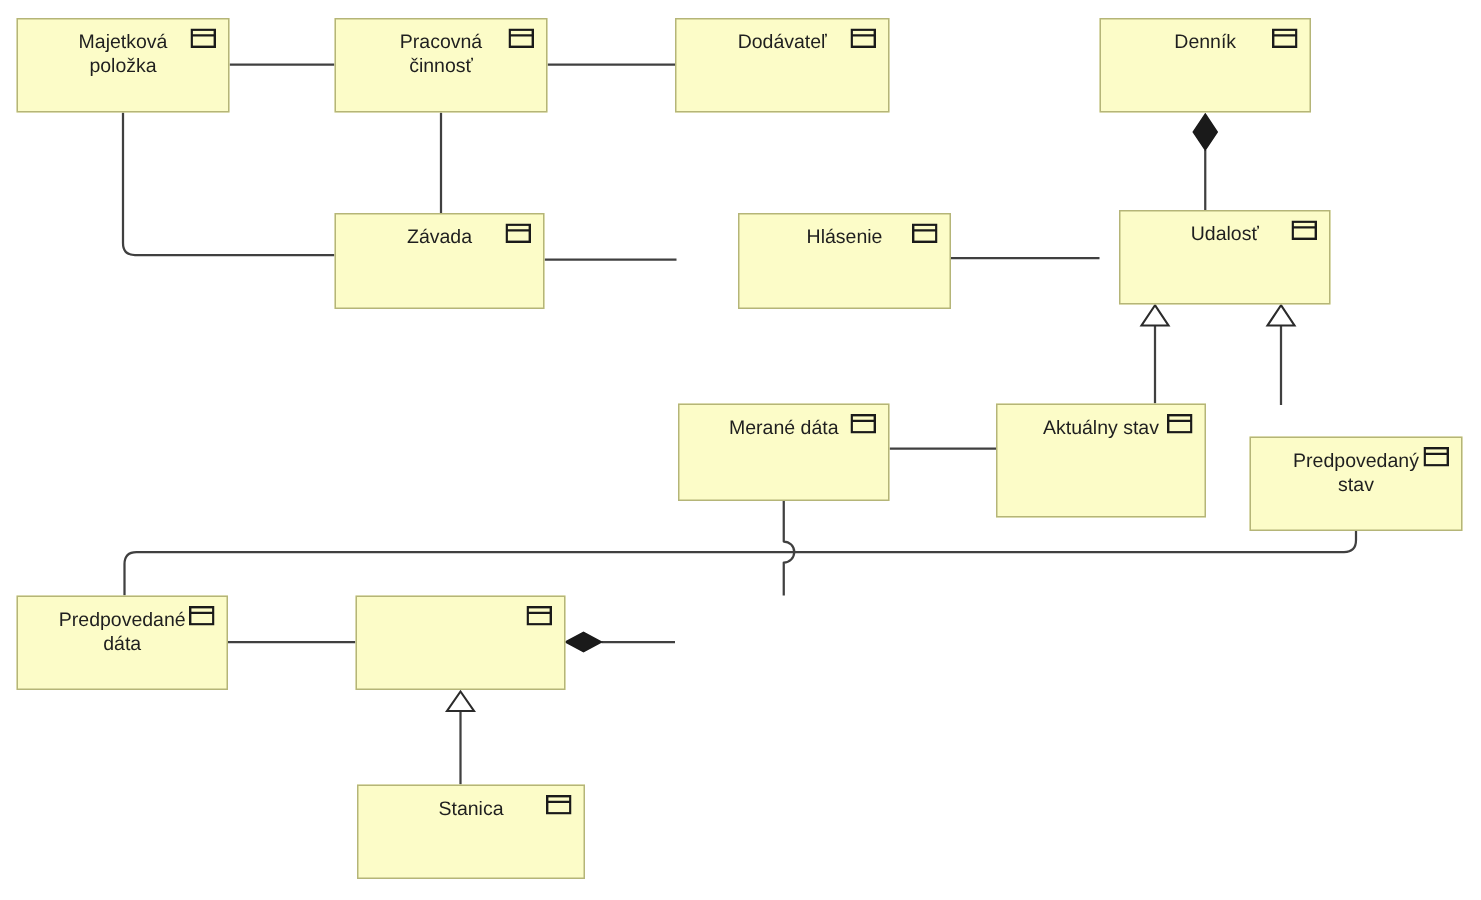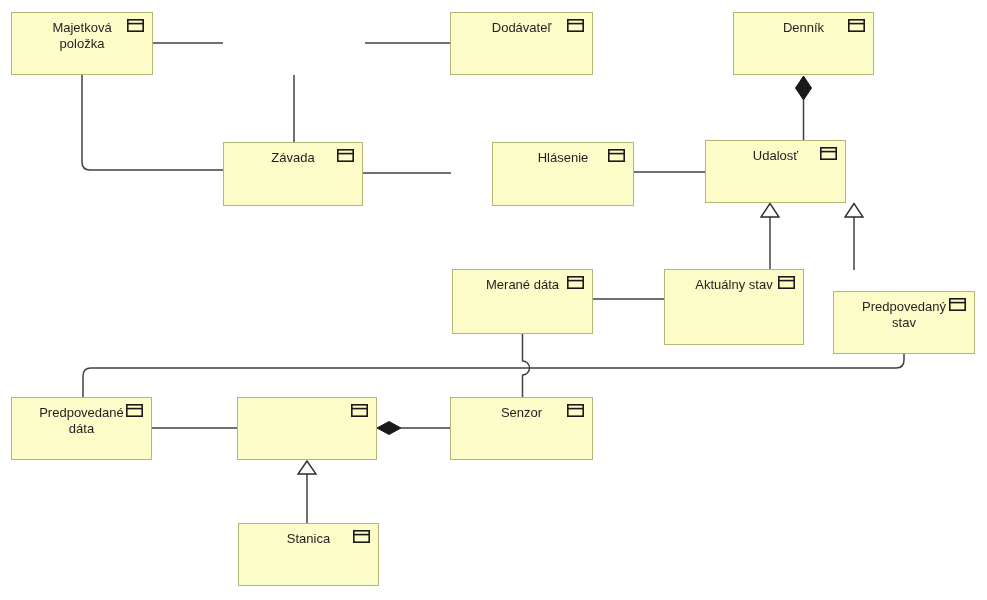--- a/index.html
+++ b/index.html
@@ -55,6 +55,13 @@
     </svg>
 <div class="node" style="left: 11px; top: 12px; width: 142px; height: 63px;">
       <div class="node-label">Majetková<br>položka</div>
+      <svg class="obj-icon" viewBox="0 0 17 13">
+        <rect x="0.8" y="0.8" width="15.4" height="11.4" fill="none" stroke="#1a1a1a" stroke-width="1.6"></rect>
+        <line x1="0.8" y1="4.6" x2="16.2" y2="4.6" stroke="#1a1a1a" stroke-width="1.6"></line>
+      </svg>
+    </div>
+    <div class="node" style="left: 223px; top: 12px; width: 142px; height: 63px;">
+      <div class="node-label">Pracovná<br>činnosť</div>
       <svg class="obj-icon" viewBox="0 0 17 13">
         <rect x="0.8" y="0.8" width="15.4" height="11.4" fill="none" stroke="#1a1a1a" stroke-width="1.6"></rect>
         <line x1="0.8" y1="4.6" x2="16.2" y2="4.6" stroke="#1a1a1a" stroke-width="1.6"></line>

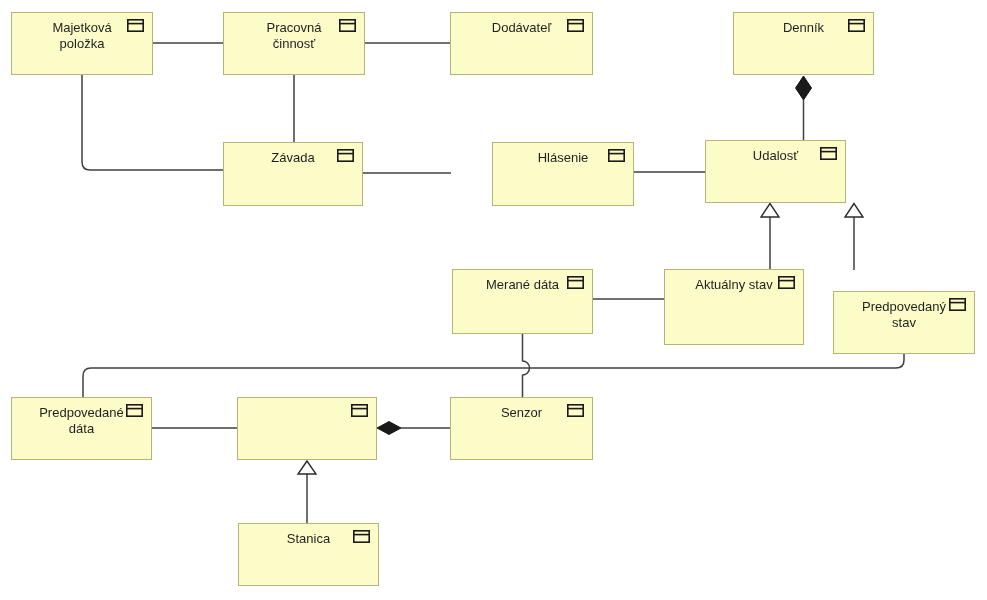--- a/index.html
+++ b/index.html
@@ -95,7 +95,7 @@
         <line x1="0.8" y1="4.6" x2="16.2" y2="4.6" stroke="#1a1a1a" stroke-width="1.6"></line>
       </svg>
     </div>
-    <div class="node" style="left: 705px; top: 140px; width: 141px; height: 63px;">
+    <div class="node" style="left: 746px; top: 140px; width: 141px; height: 63px;">
       <div class="node-label">Udalosť</div>
       <svg class="obj-icon" viewBox="0 0 17 13">
         <rect x="0.8" y="0.8" width="15.4" height="11.4" fill="none" stroke="#1a1a1a" stroke-width="1.6"></rect>

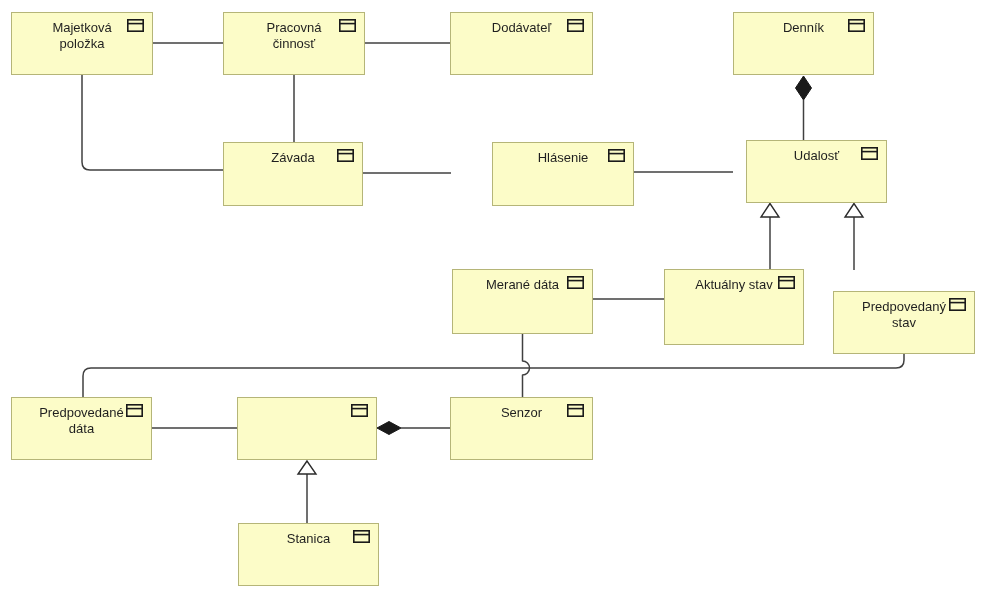--- a/index.html
+++ b/index.html
@@ -136,13 +136,6 @@
         <line x1="0.8" y1="4.6" x2="16.2" y2="4.6" stroke="#1a1a1a" stroke-width="1.6"></line>
       </svg>
     </div>
-    <div class="node" style="left: 450px; top: 397px; width: 143px; height: 63px;">
-      <div class="node-label">Senzor</div>
-      <svg class="obj-icon" viewBox="0 0 17 13">
-        <rect x="0.8" y="0.8" width="15.4" height="11.4" fill="none" stroke="#1a1a1a" stroke-width="1.6"></rect>
-        <line x1="0.8" y1="4.6" x2="16.2" y2="4.6" stroke="#1a1a1a" stroke-width="1.6"></line>
-      </svg>
-    </div>
     <div class="node" style="left: 238px; top: 523px; width: 141px; height: 63px;">
       <div class="node-label">Stanica</div>
       <svg class="obj-icon" viewBox="0 0 17 13">

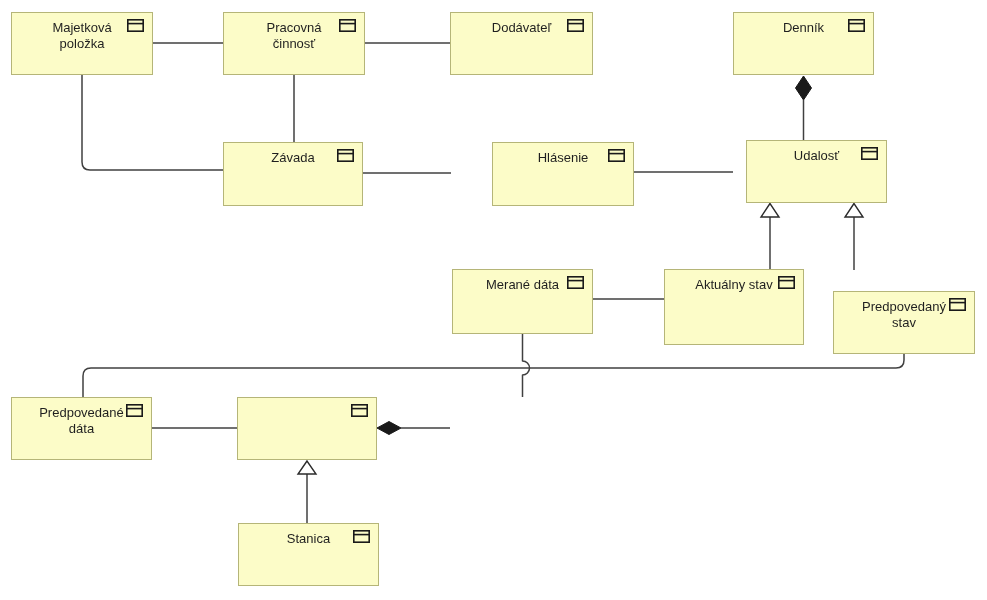--- a/index.html
+++ b/index.html
@@ -136,7 +136,7 @@
         <line x1="0.8" y1="4.6" x2="16.2" y2="4.6" stroke="#1a1a1a" stroke-width="1.6"></line>
       </svg>
     </div>
-    <div class="node" style="left: 238px; top: 523px; width: 141px; height: 63px;">
+    <div class="node" style="left: 238px; top: 523px; width: 152px; height: 63px;">
       <div class="node-label">Stanica</div>
       <svg class="obj-icon" viewBox="0 0 17 13">
         <rect x="0.8" y="0.8" width="15.4" height="11.4" fill="none" stroke="#1a1a1a" stroke-width="1.6"></rect>

